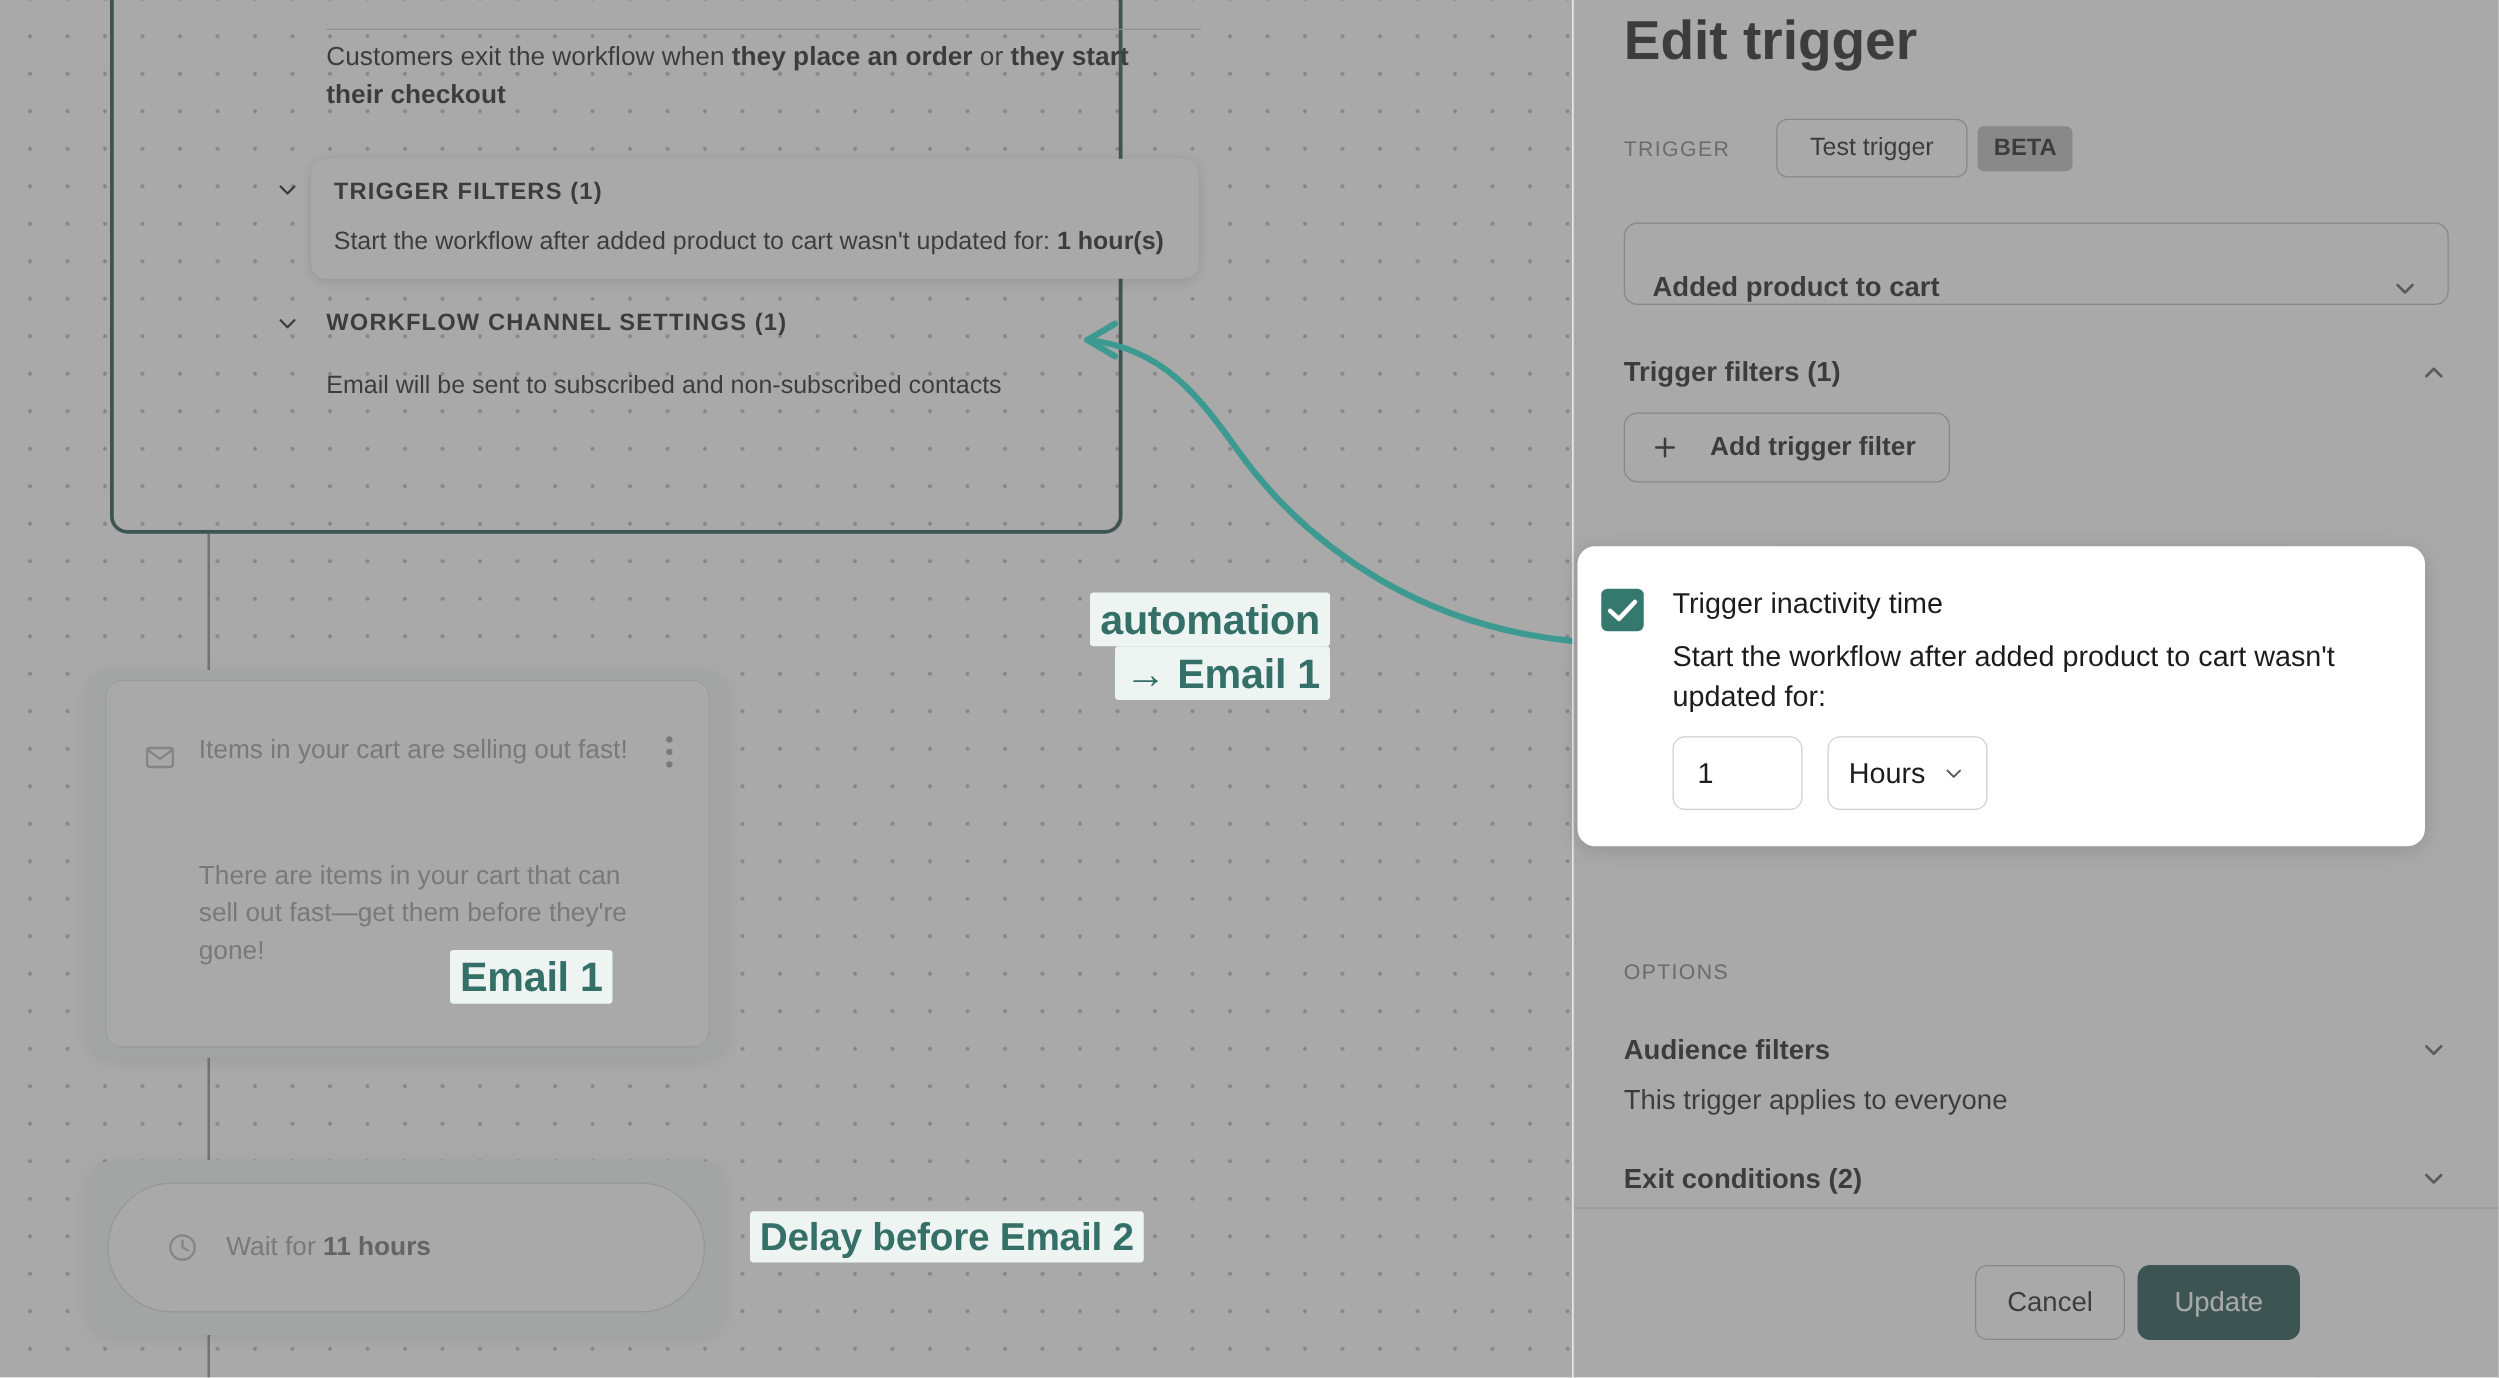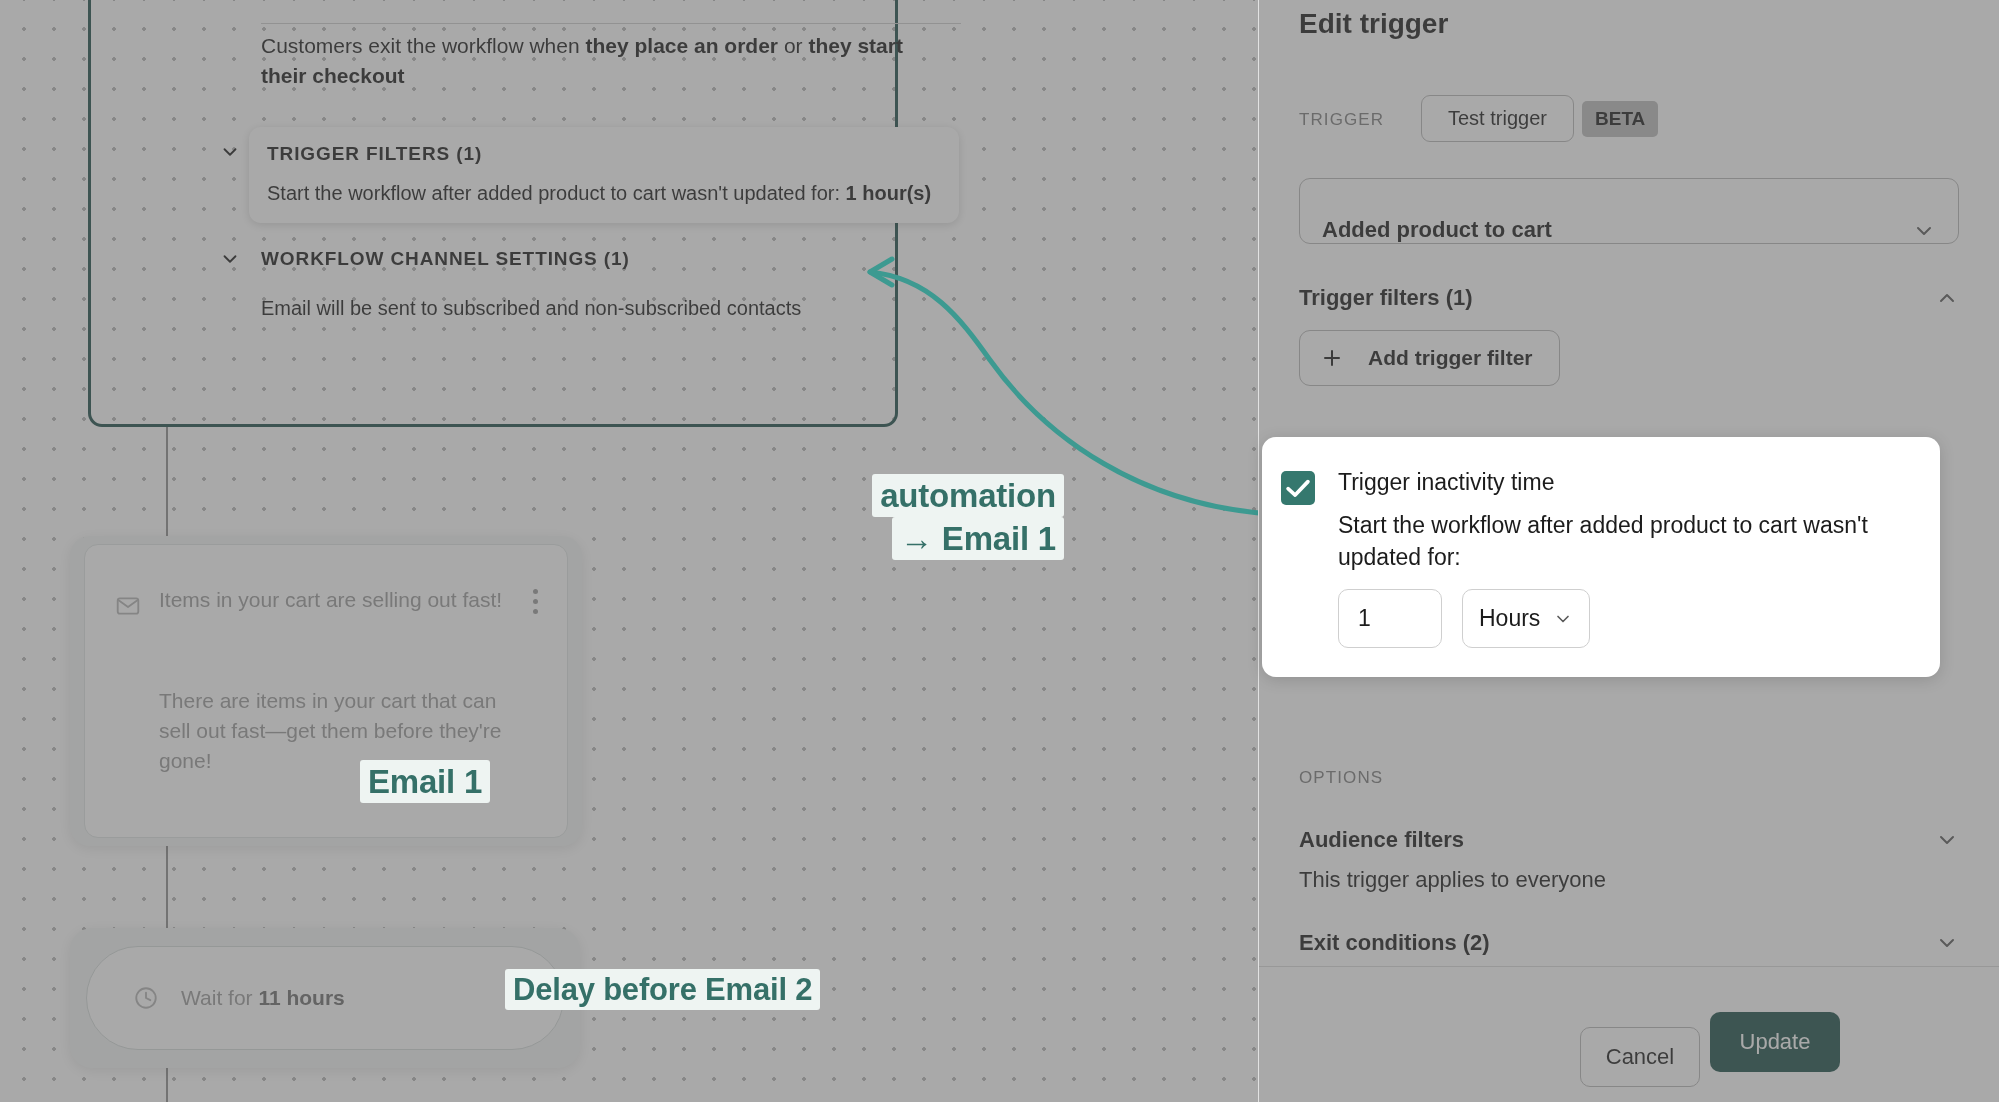--- a/index.html
+++ b/index.html
@@ -279,7 +279,7 @@
     position: absolute;
     left: 40px;
     top: 8px;
-    font-size: 28px;
+    font-size: 44px;
     font-weight: 700;
     color: #1c1c1c;
   }

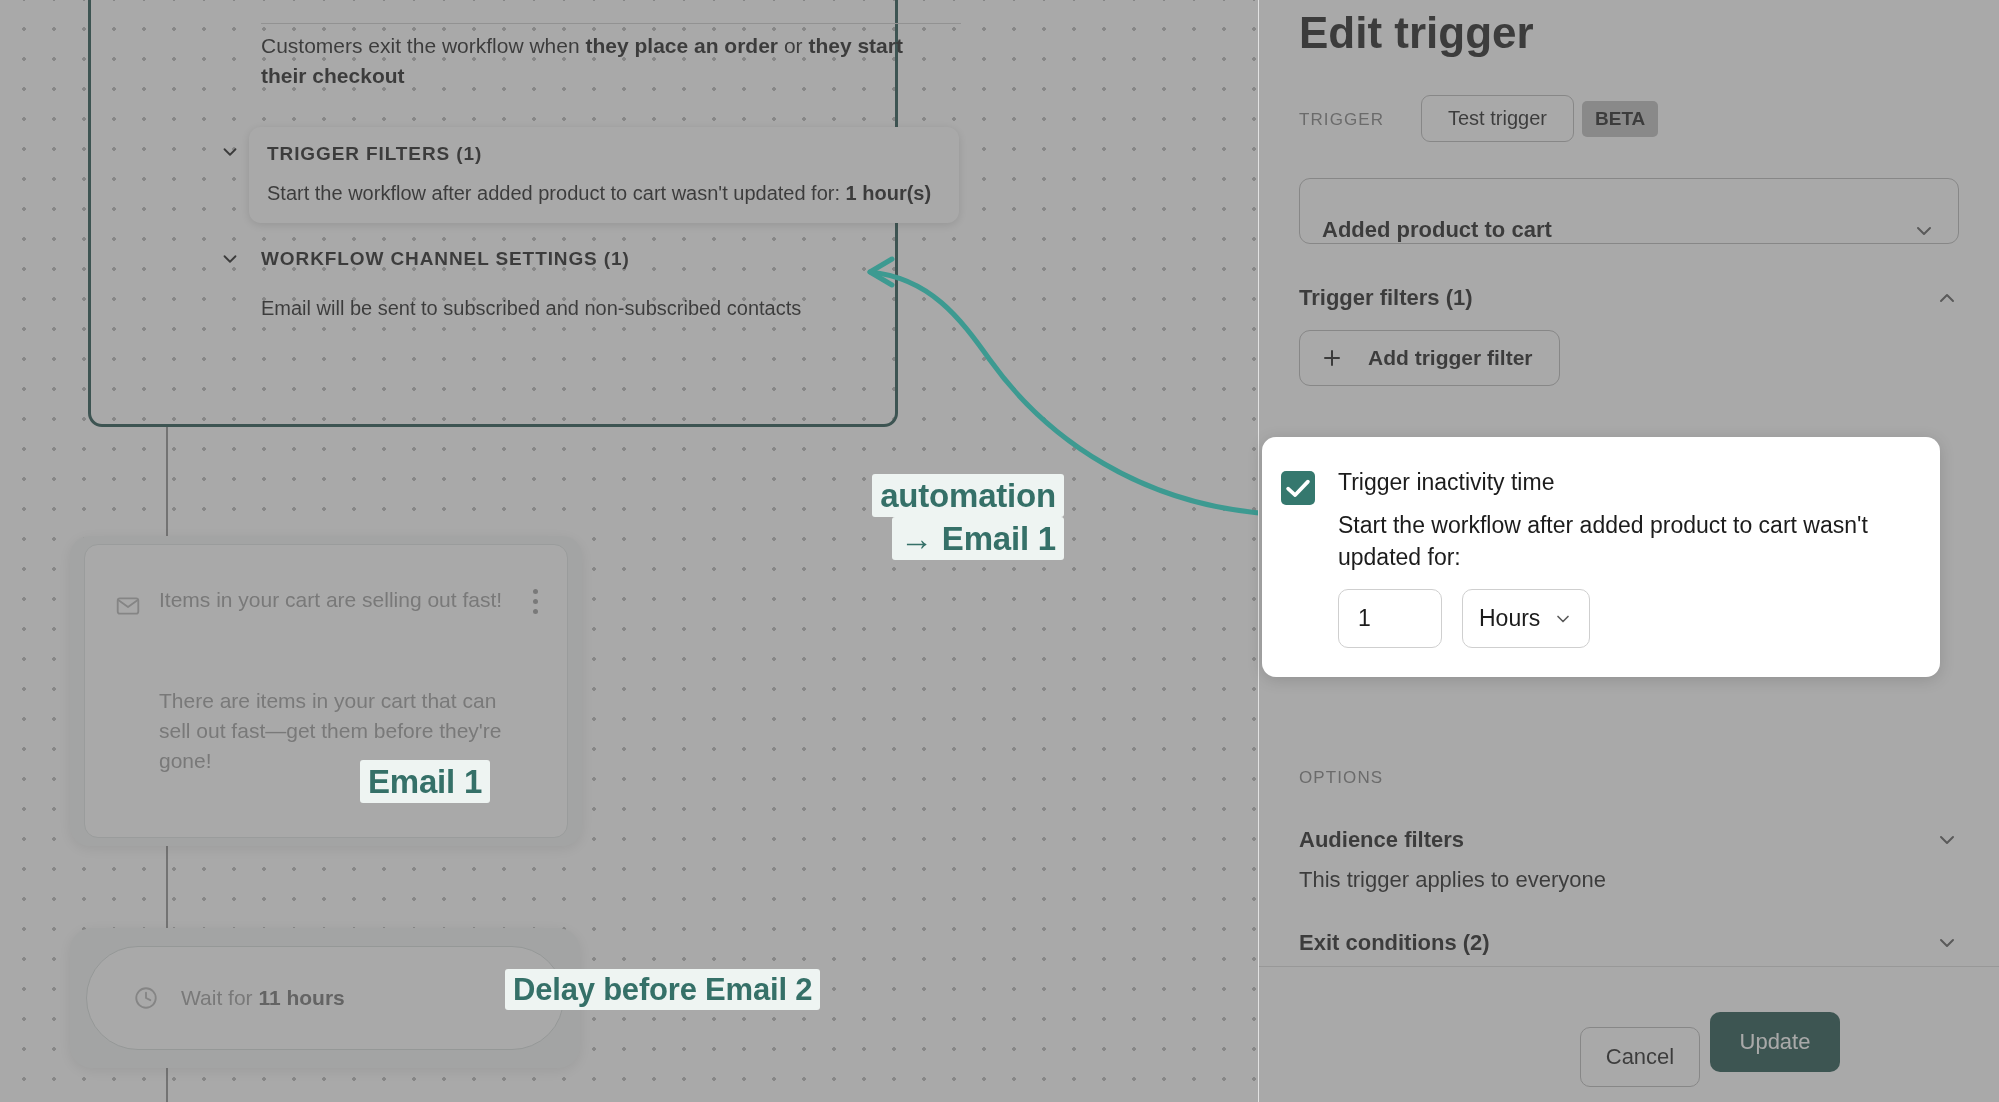--- a/index.html
+++ b/index.html
@@ -241,7 +241,7 @@
     top: 970px;
     width: 410px;
     font-size: 31px;
-    text-align: left;
+    text-align: right;
   }
 
   

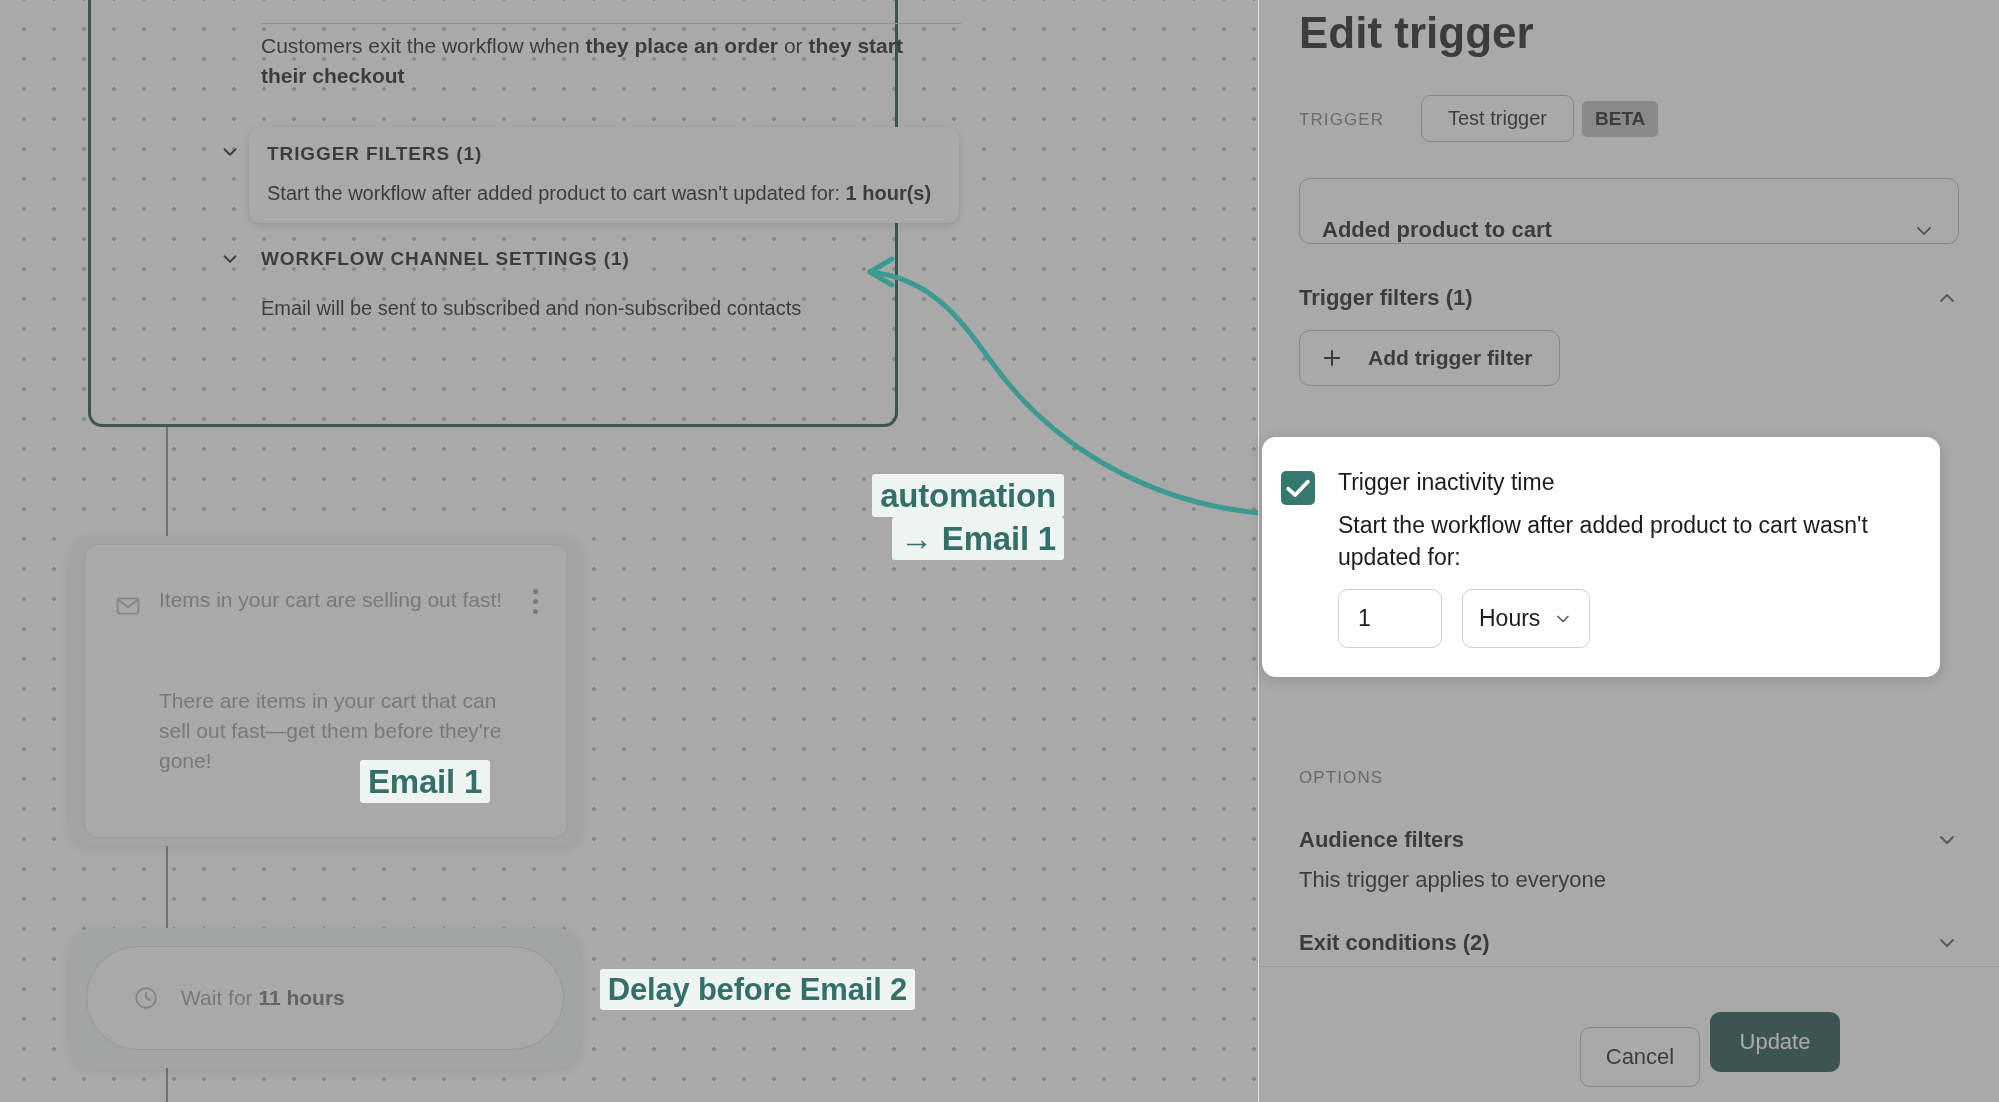--- a/index.html
+++ b/index.html
@@ -485,7 +485,6 @@
     color: #1c1c1c;
     font-family: "Liberation Sans", sans-serif;
     cursor: pointer;
-    margin-top: 15px;
   }
   #update-btn {
     position: absolute;

